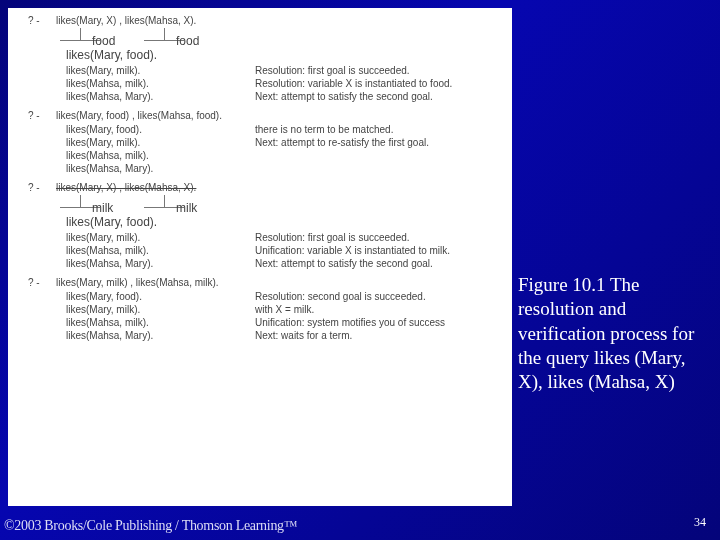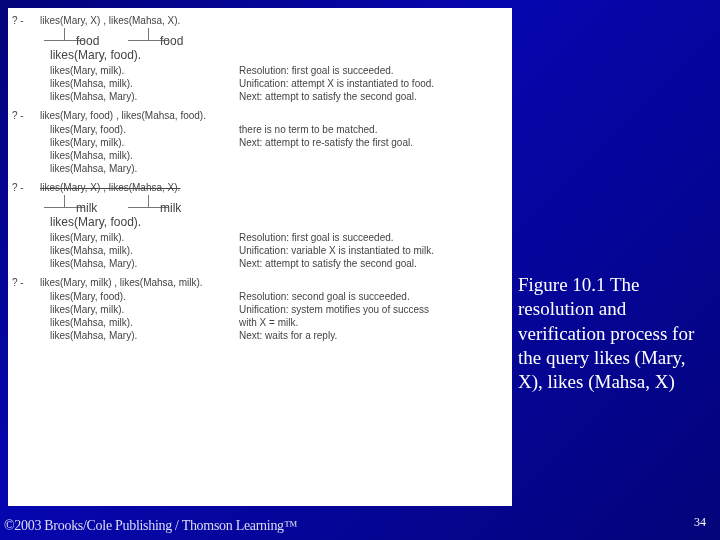--- a/index.html
+++ b/index.html
@@ -21,7 +21,7 @@
     font-family: Arial, Helvetica, sans-serif;
     font-size: 10px;
     color: #444;
-    padding: 6px 4px;
+    padding: 6px 20px;
   }
   .block { margin-bottom: 6px; }
   .qrow { line-height: 14px; }

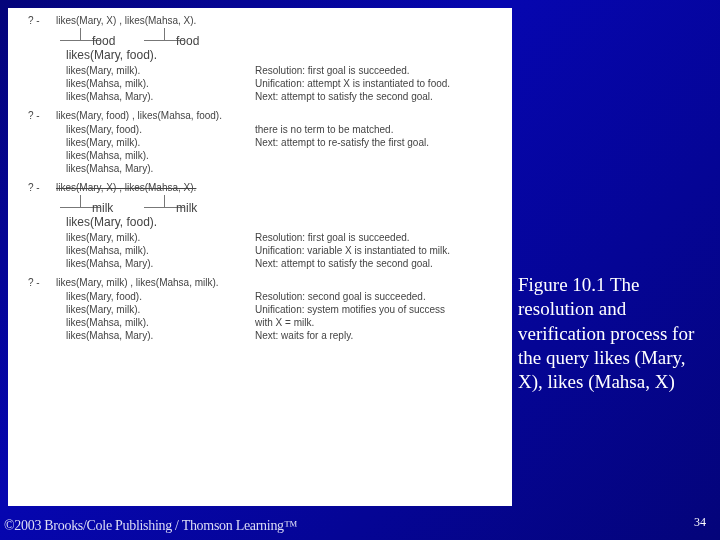--- a/index.html
+++ b/index.html
@@ -86,7 +86,7 @@
         </div>
         <div class="explain">
           <div class="line">Resolution: first goal is succeeded.</div>
-          <div class="line">Unification: attempt X is instantiated to food.</div>
+          <div class="line">Resolution: variable X is instantiated to food.</div>
           <div class="line">Next: attempt to satisfy the second goal.</div>
         </div>
       </div>

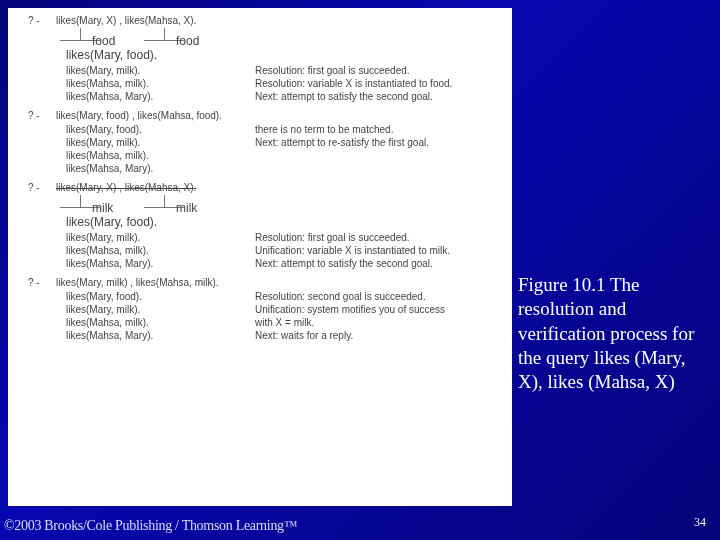--- a/index.html
+++ b/index.html
@@ -141,8 +141,8 @@
         </div>
         <div class="explain">
           <div class="line">Resolution: second goal is succeeded.</div>
+          <div class="line">with X = milk.</div>
           <div class="line">Unification: system motifies you of success</div>
-          <div class="line">with X = milk.</div>
           <div class="line">Next: waits for a reply.</div>
         </div>
       </div>

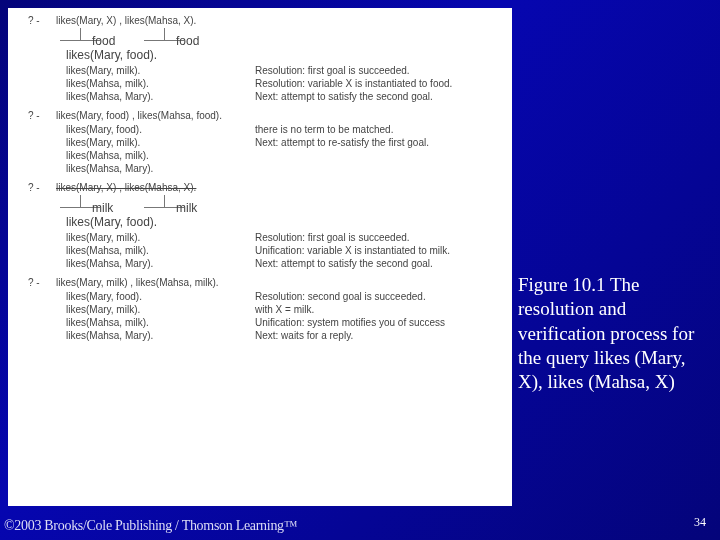--- a/index.html
+++ b/index.html
@@ -143,7 +143,7 @@
           <div class="line">Resolution: second goal is succeeded.</div>
           <div class="line">with X = milk.</div>
           <div class="line">Unification: system motifies you of success</div>
-          <div class="line">Next: waits for a reply.</div>
+          <div class="line">Next: waits for a term.</div>
         </div>
       </div>
     </div>

